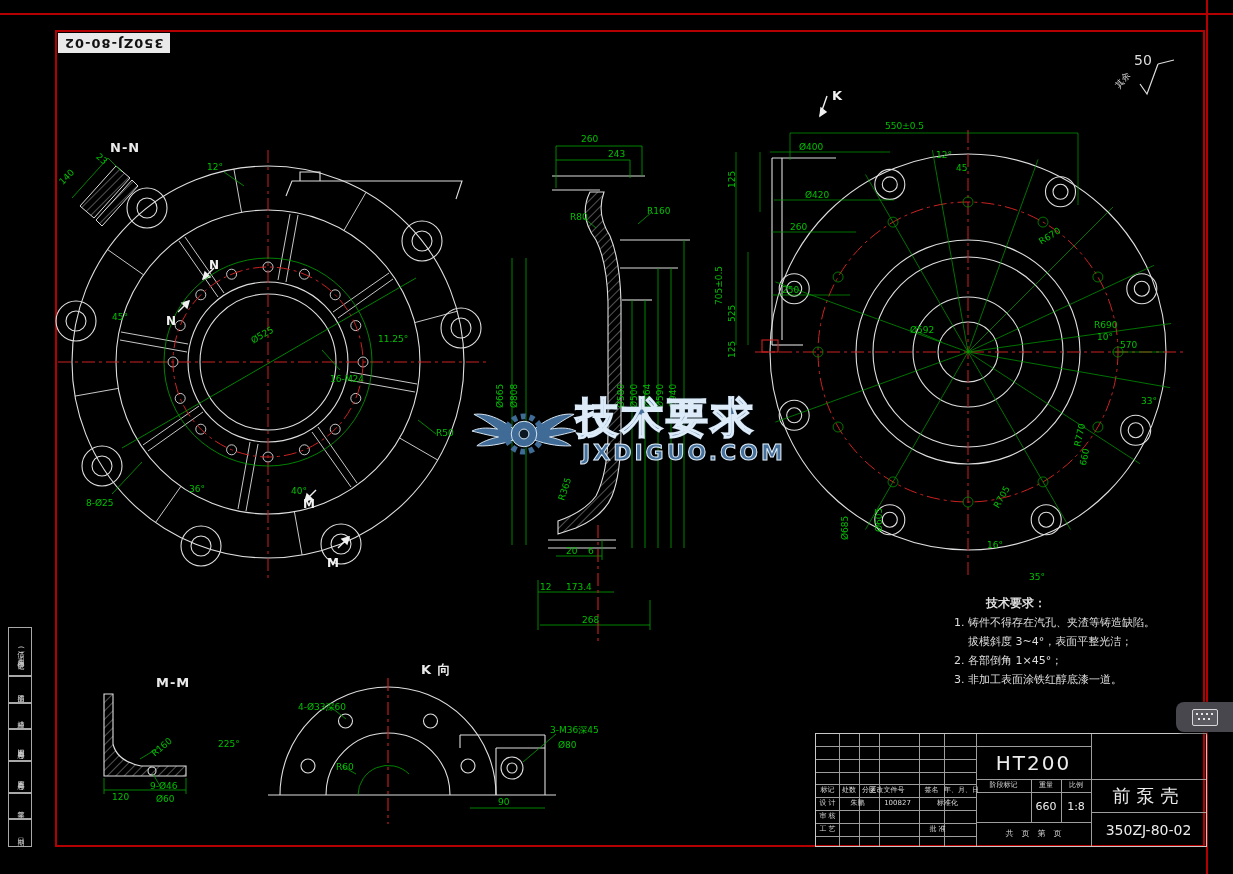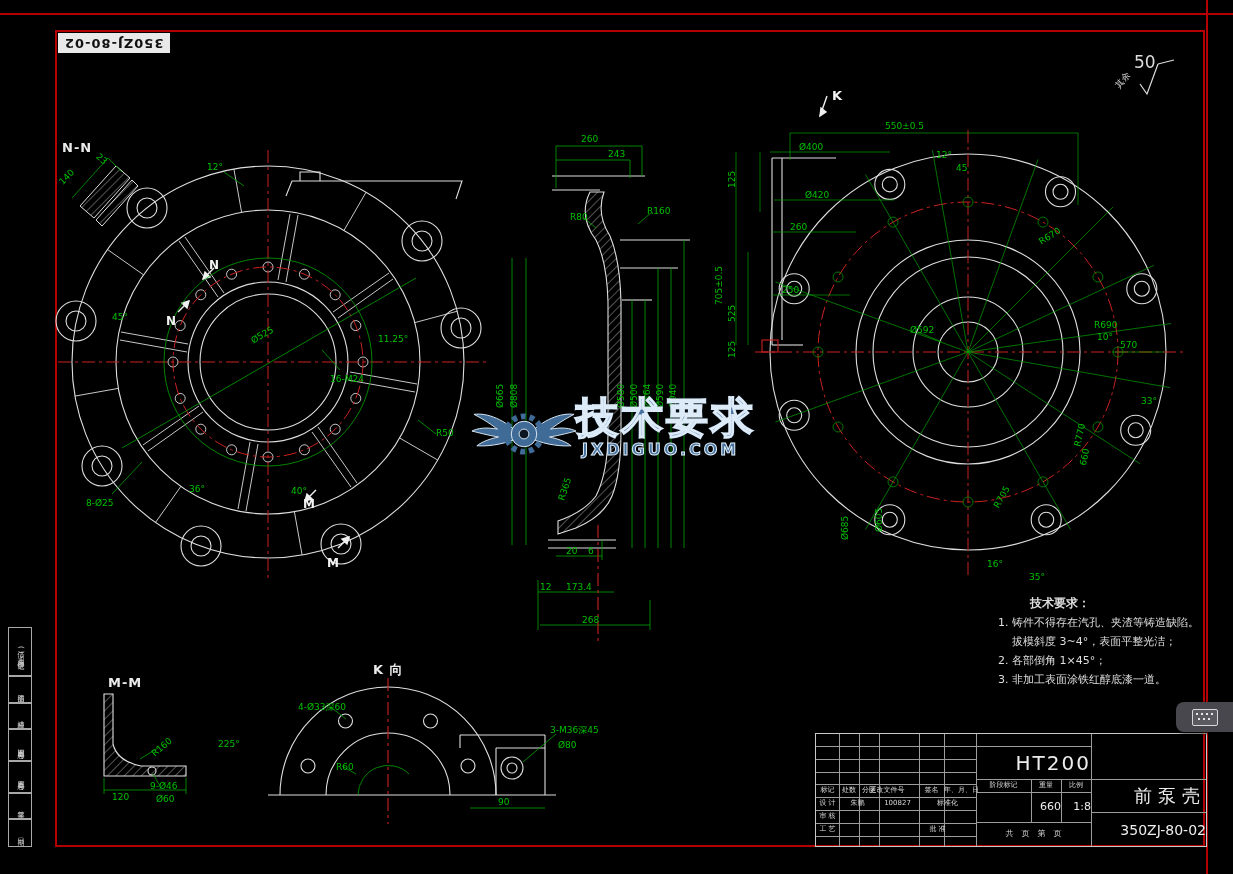--- a/index.html
+++ b/index.html
@@ -39,7 +39,7 @@
         justify-content:center;}
   .mbox span{writing-mode:vertical-rl;color:#cfcfcf;font-size:7px;letter-spacing:1px;line-height:9px;}
   
-  .finv{position:absolute;color:#ddd;font-size:17px;}
+  .finv{position:absolute;color:#ddd;font-size:14px;}
   
   #cap{position:absolute;left:1176px;top:702px;width:57px;height:30px;background:#47474d;
        border-radius:8px 0 0 8px;box-shadow:0 1px 3px #000;display:flex;align-items:center;justify-content:center;z-index:20;}

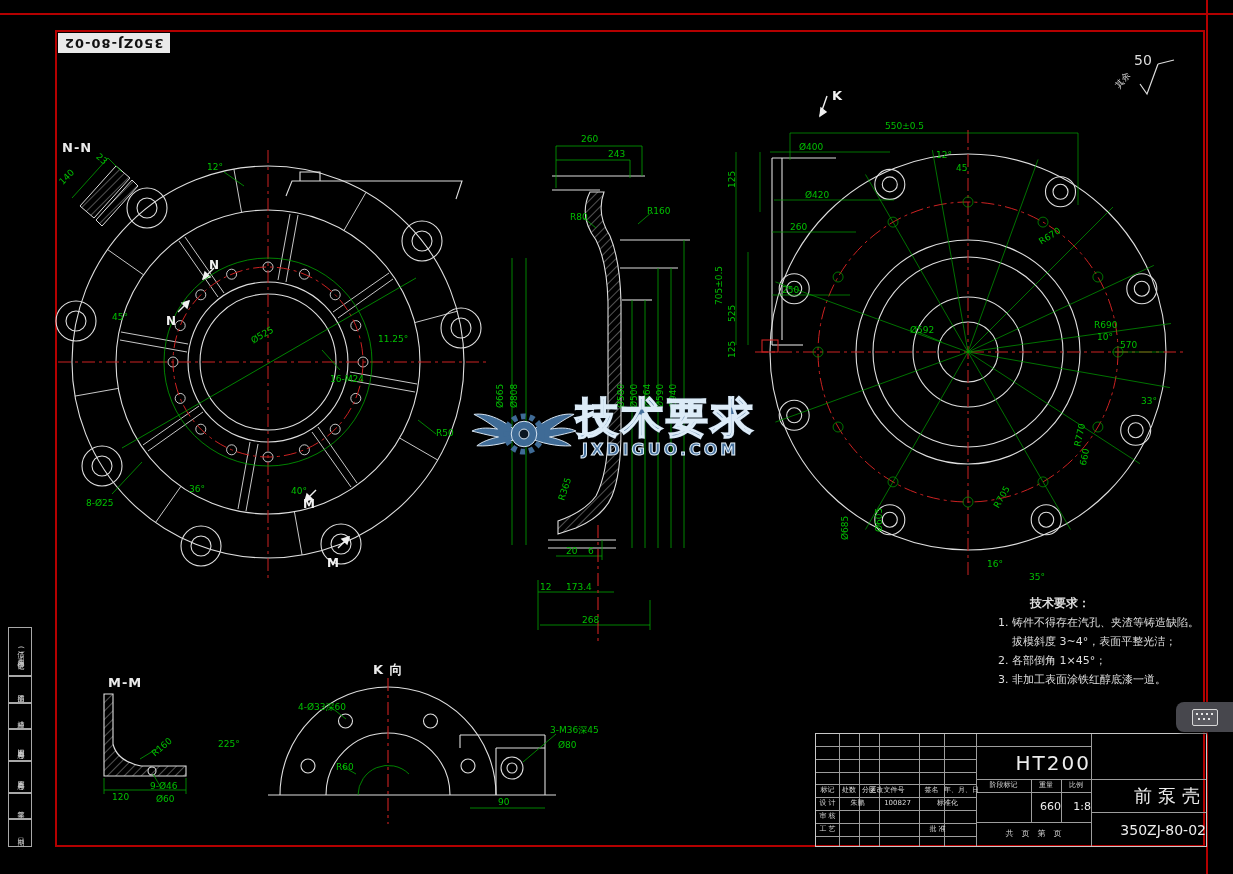--- a/index.html
+++ b/index.html
@@ -16,7 +16,7 @@
   
   .dim{position:absolute;color:#00c000;font-size:9px;white-space:nowrap;line-height:10px;}
   .cut{position:absolute;color:#f2f2f2;font-size:12px;font-weight:bold;white-space:nowrap;}
-  .vtitle{position:absolute;color:#eaeaea;font-size:13px;font-weight:bold;white-space:nowrap;letter-spacing:1px;}
+  .vtitle{position:absolute;color:#eaeaea;font-size:13px;font-weight:bold;white-space:nowrap;letter-spacing:1px;margin-left:48px;}
   .rv{transform:rotate(-90deg);transform-origin:0 100%;}
   
   #wm{position:absolute;left:470px;top:394px;width:320px;height:84px;z-index:9;}

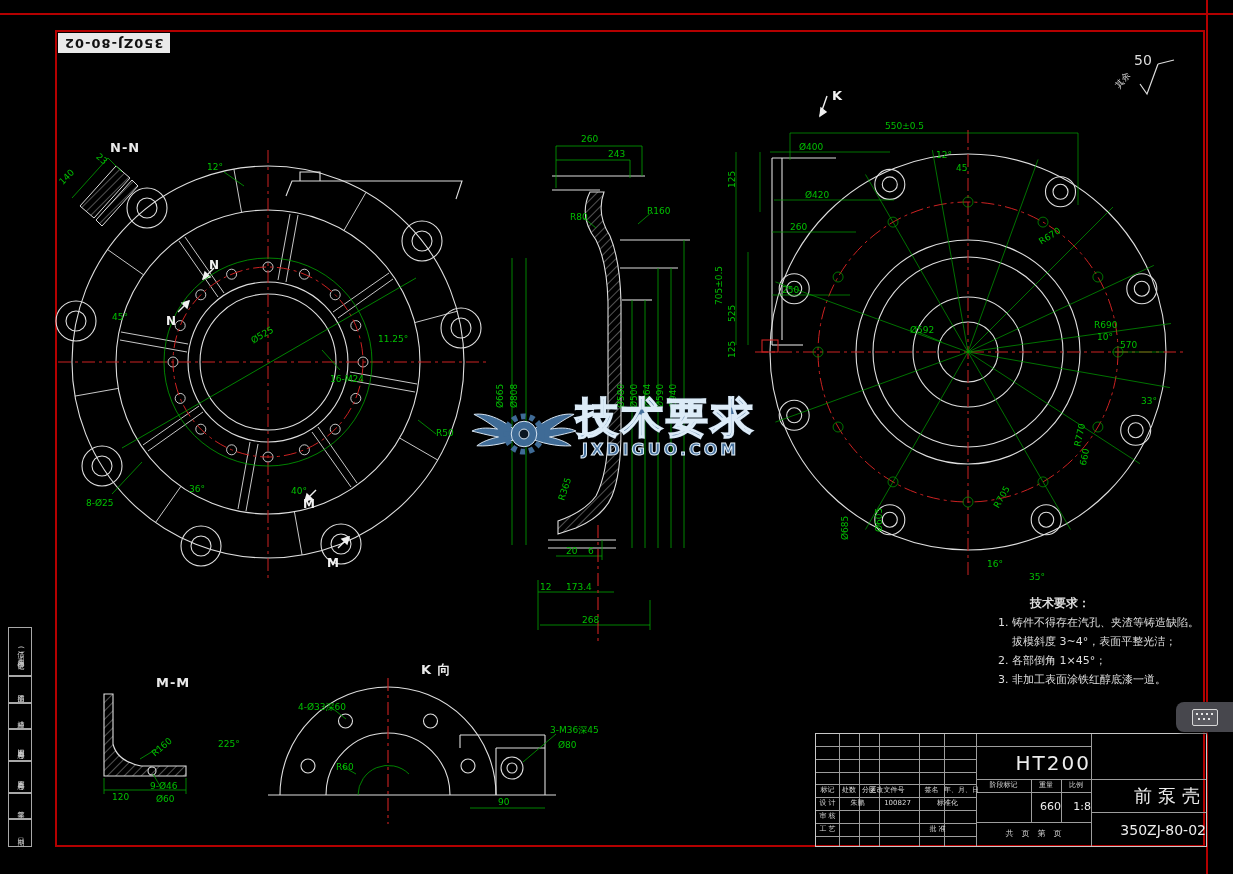--- a/index.html
+++ b/index.html
@@ -23,7 +23,7 @@
   .wm-cn{position:absolute;left:106px;top:-4px;font-size:42px;font-weight:bold;letter-spacing:3px;
          color:#47719d;-webkit-text-stroke:1.5px #dcebf7;text-shadow:0 0 3px #1c3granted;} 
   .wm-cn{text-shadow:0 0 3px #183048;}
-  .wm-en{position:absolute;left:112px;top:46px;font-size:16px;font-weight:bold;letter-spacing:3px;
+  .wm-en{position:absolute;left:112px;top:46px;font-size:22px;font-weight:bold;letter-spacing:3px;
          color:#47719d;-webkit-text-stroke:1px #dcebf7;}
   
   #tech{position:absolute;left:998px;top:594px;width:212px;color:#dedede;font-size:11px;line-height:19px;}

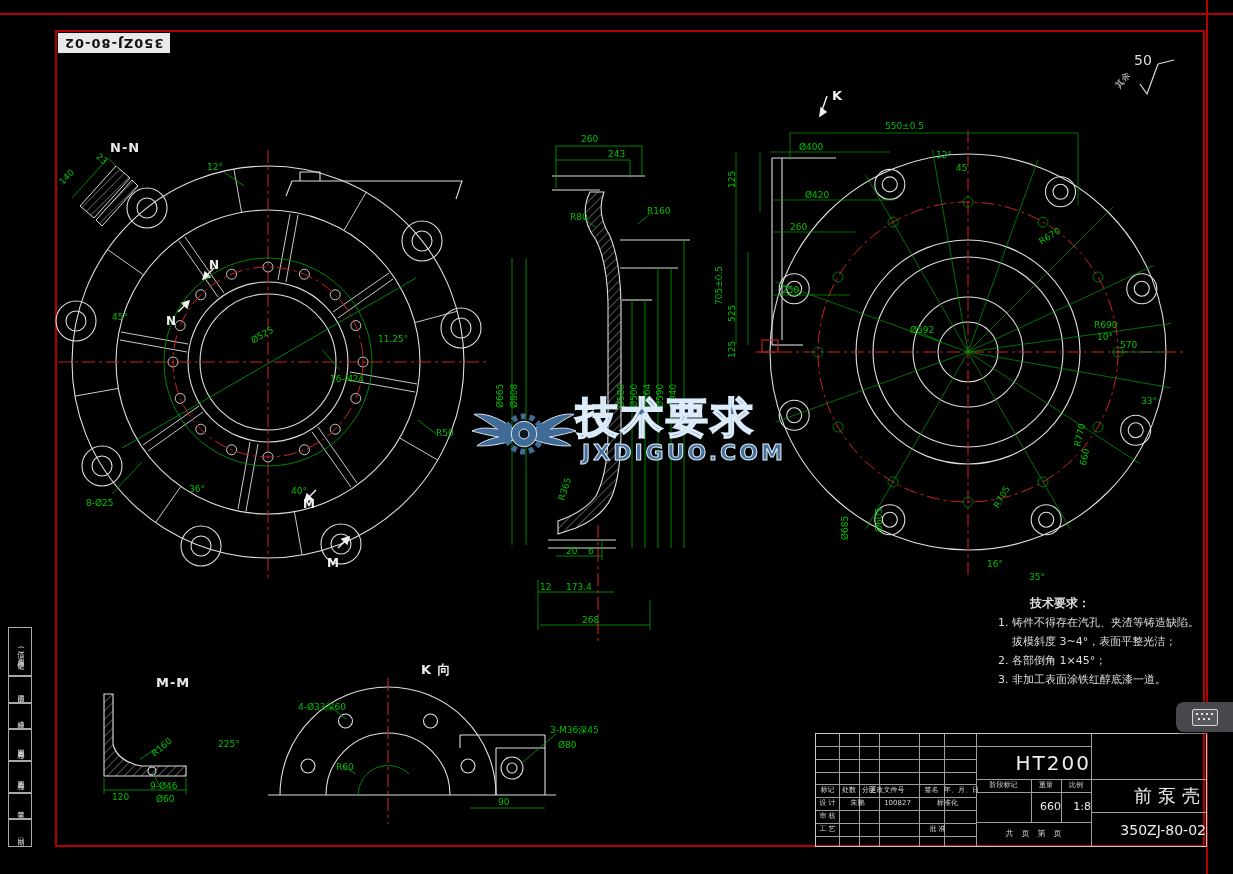--- a/index.html
+++ b/index.html
@@ -393,7 +393,7 @@
   <span class="dim" style="left:990px;top:492px;transform:rotate(-60deg)">R705</span>
   <span class="dim rv" style="left:884px;top:522px">Ø605</span>
   <span class="dim rv" style="left:850px;top:530px">Ø685</span>
-  <span class="dim" style="left:987px;top:559px">16°</span>
+  <span class="dim" style="left:987px;top:540px">16°</span>
   <span class="dim" style="left:1029px;top:572px">35°</span>
 
   <span class="vtitle" style="left:108px;top:675px">M-M</span>

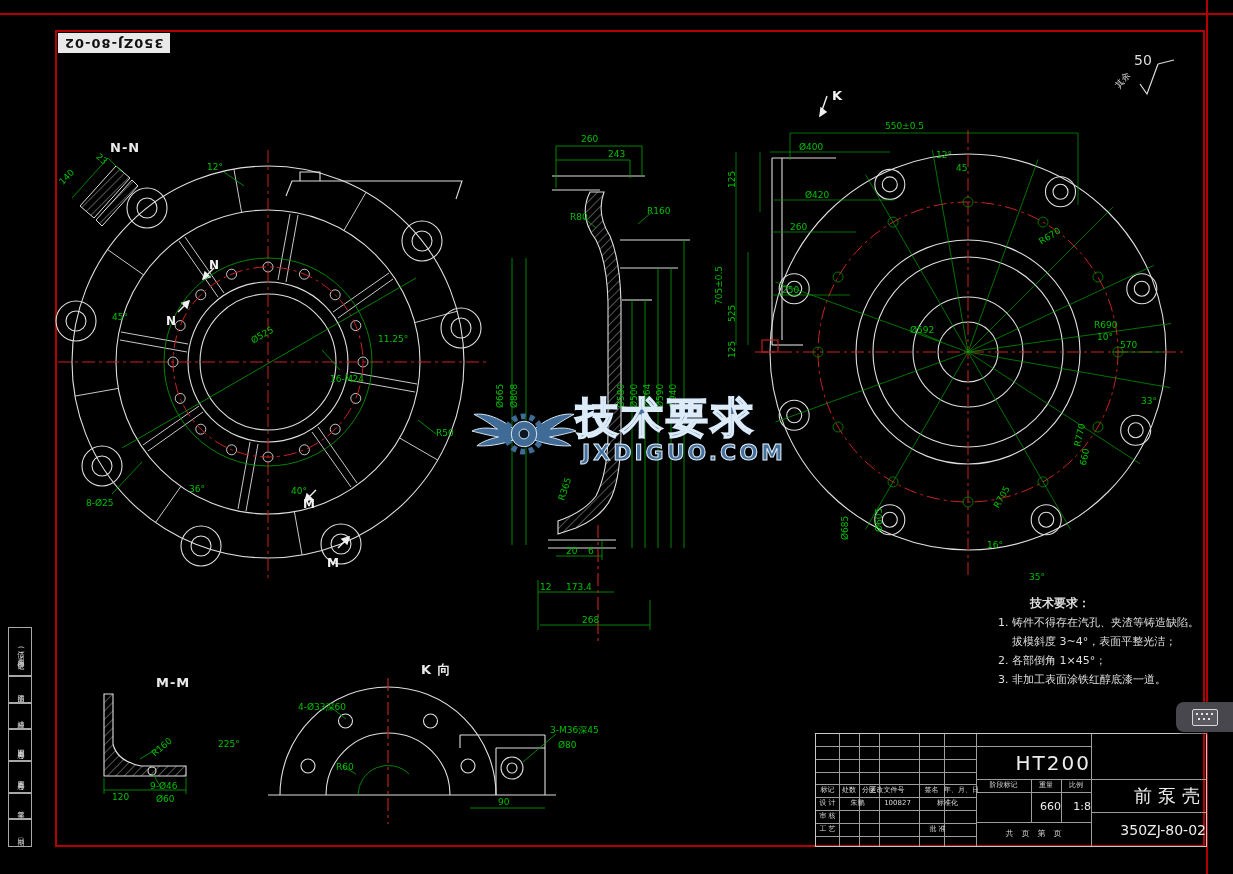--- a/index.html
+++ b/index.html
@@ -26,7 +26,7 @@
   .wm-en{position:absolute;left:112px;top:46px;font-size:22px;font-weight:bold;letter-spacing:3px;
          color:#47719d;-webkit-text-stroke:1px #dcebf7;}
   
-  #tech{position:absolute;left:998px;top:594px;width:212px;color:#dedede;font-size:11px;line-height:19px;}
+  #tech{position:absolute;left:954px;top:594px;width:212px;color:#dedede;font-size:11px;line-height:19px;}
   #tech .t-title{font-size:12px;font-weight:bold;margin-left:32px;}
   #tech .t-line{white-space:nowrap;}
   

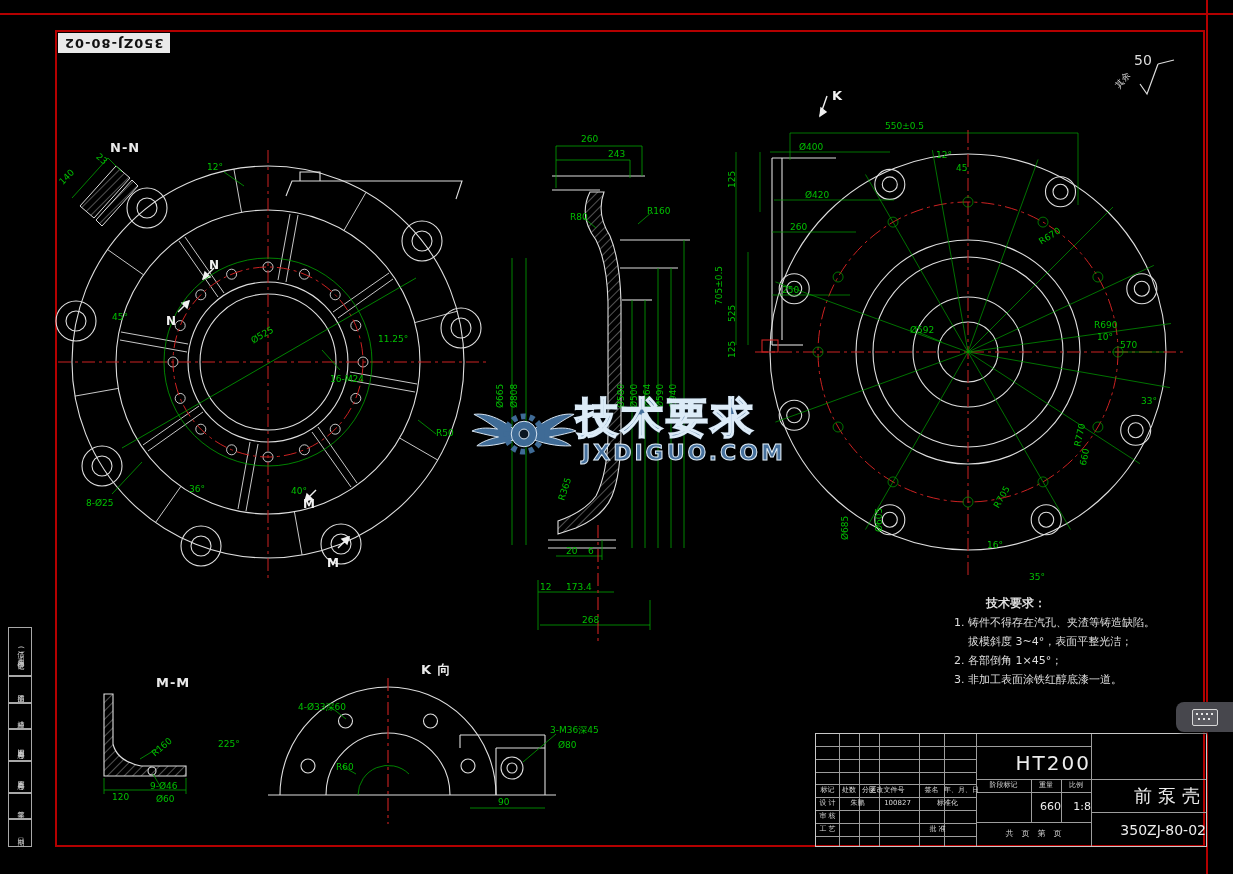--- a/index.html
+++ b/index.html
@@ -33,7 +33,7 @@
   #tb{position:absolute;left:815px;top:733px;width:390px;height:112px;border:1px solid #c8c8c8;}
   .tbl{position:absolute;background:#9d9d9d;}
   .tbt{position:absolute;color:#d8d8d8;font-size:7px;line-height:13px;text-align:center;white-space:nowrap;overflow:visible;}
-  .tb-big{position:absolute;color:#ededed;text-align:right;white-space:nowrap;}
+  .tb-big{position:absolute;color:#ededed;text-align:center;white-space:nowrap;}
   
   .mbox{position:absolute;left:8px;width:22px;border:1px solid #a8a8a8;display:flex;align-items:center;
         justify-content:center;}

